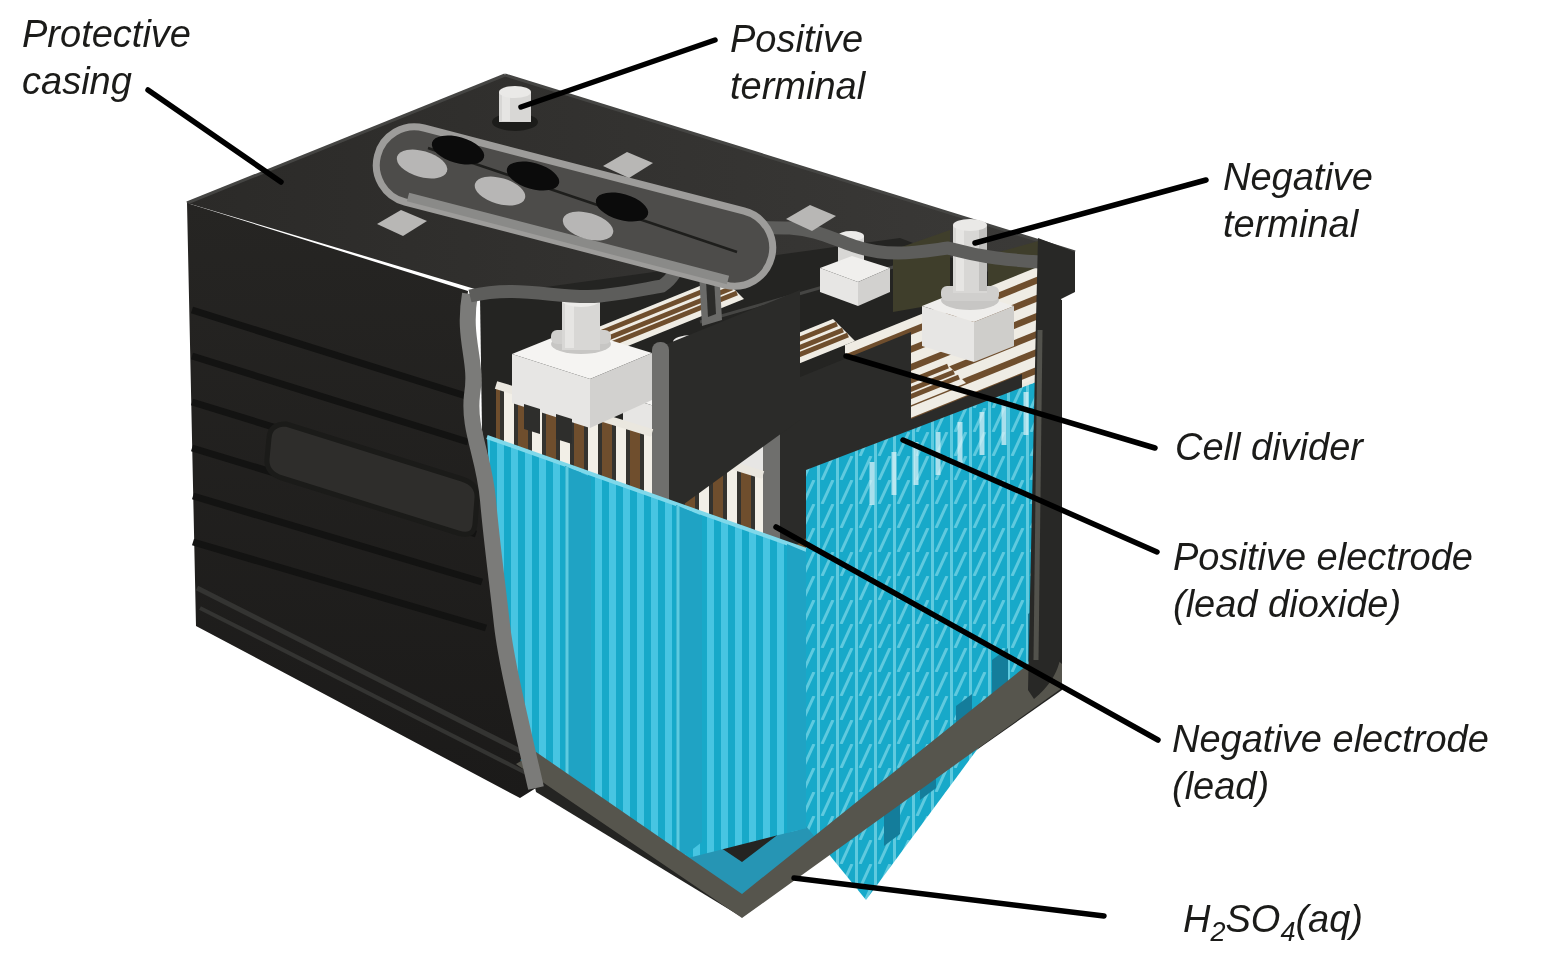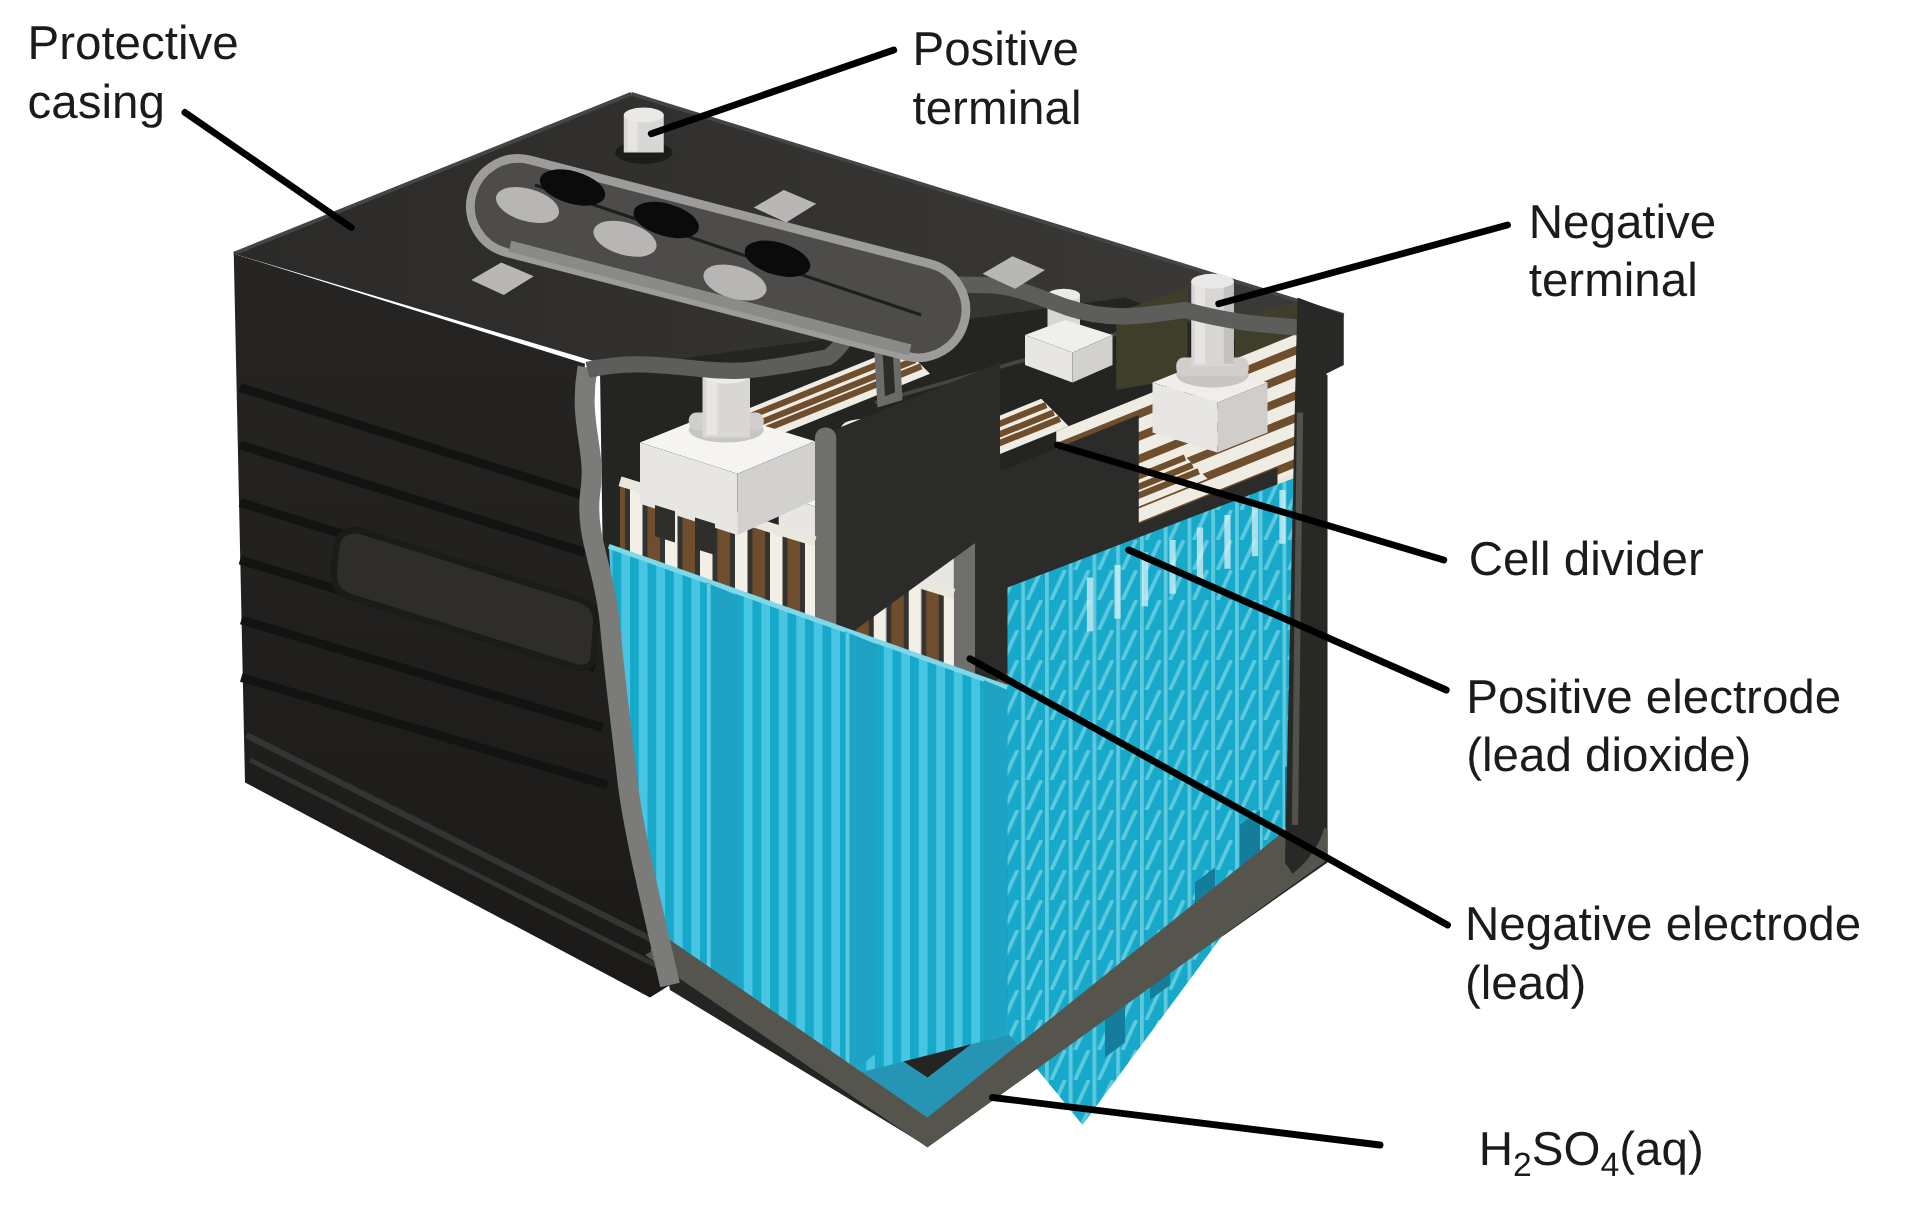--- a/index.html
+++ b/index.html
@@ -4,7 +4,7 @@
 <style>
   html,body{margin:0;padding:0;background:#fff;}
   body{font-family:"Liberation Sans", sans-serif;}
-  .stage{position:relative;width:1542px;height:971px;background:#fff;overflow:hidden;}
+  .stage{position:relative;width:1542px;height:971px;background:#fff;overflow:hidden;font-style:italic;}
   svg{display:block;}
   svg text{font-family:"Liberation Sans", sans-serif;fill:var(--label-text);}
 </style>

